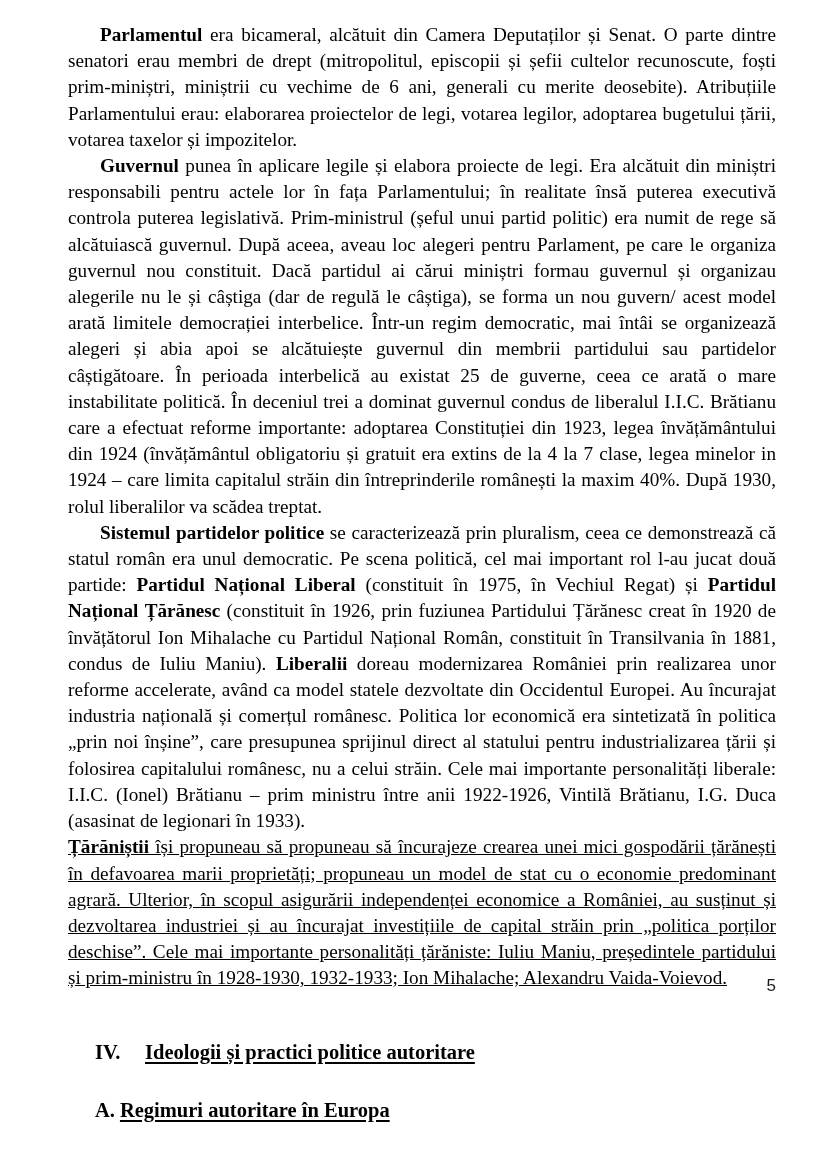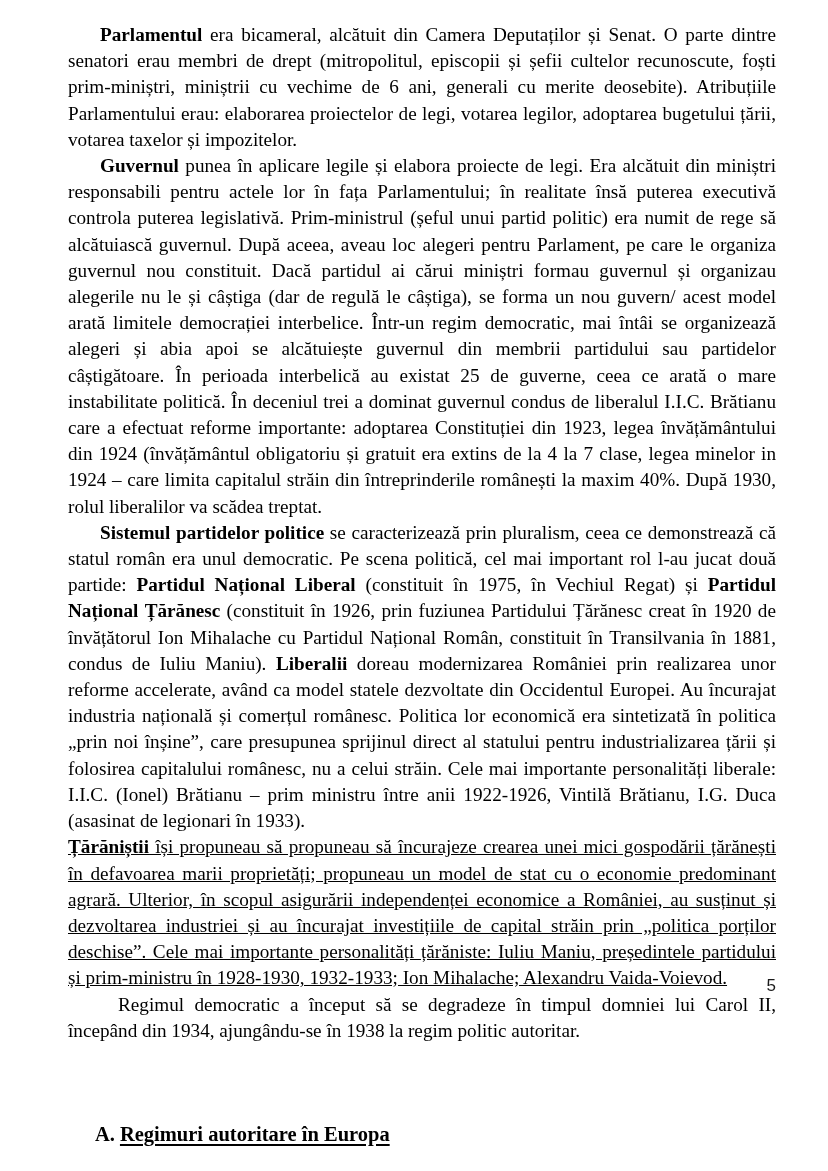--- a/index.html
+++ b/index.html
@@ -106,7 +106,6 @@
 
     <p class="body no-indent"><b class="b">Țărăniștii</b><span> își propuneau să propuneau să încurajeze crearea unei mici gospodării țărănești în defavoarea marii proprietăți; propuneau un model de stat cu o economie predominant agrară. Ulterior, în scopul asigurării independenței economice a României, au susținut și dezvoltarea industriei și au încurajat investițiile de capital străin prin „politica porților deschise”. Cele mai importante personalități țărăniste: Iuliu Maniu, președintele partidului și prim-ministru în 1928-1930, 1932-1933; Ion Mihalache; Alexandru Vaida-Voievod.</span></p>
 
-    <p class="body big-indent">Regimul democratic a început să se degradeze în timpul domniei lui Carol II, începând din 1934, ajungându-se în 1938 la regim politic autoritar.</p>
 
     <div class="gap-lg"></div>
 

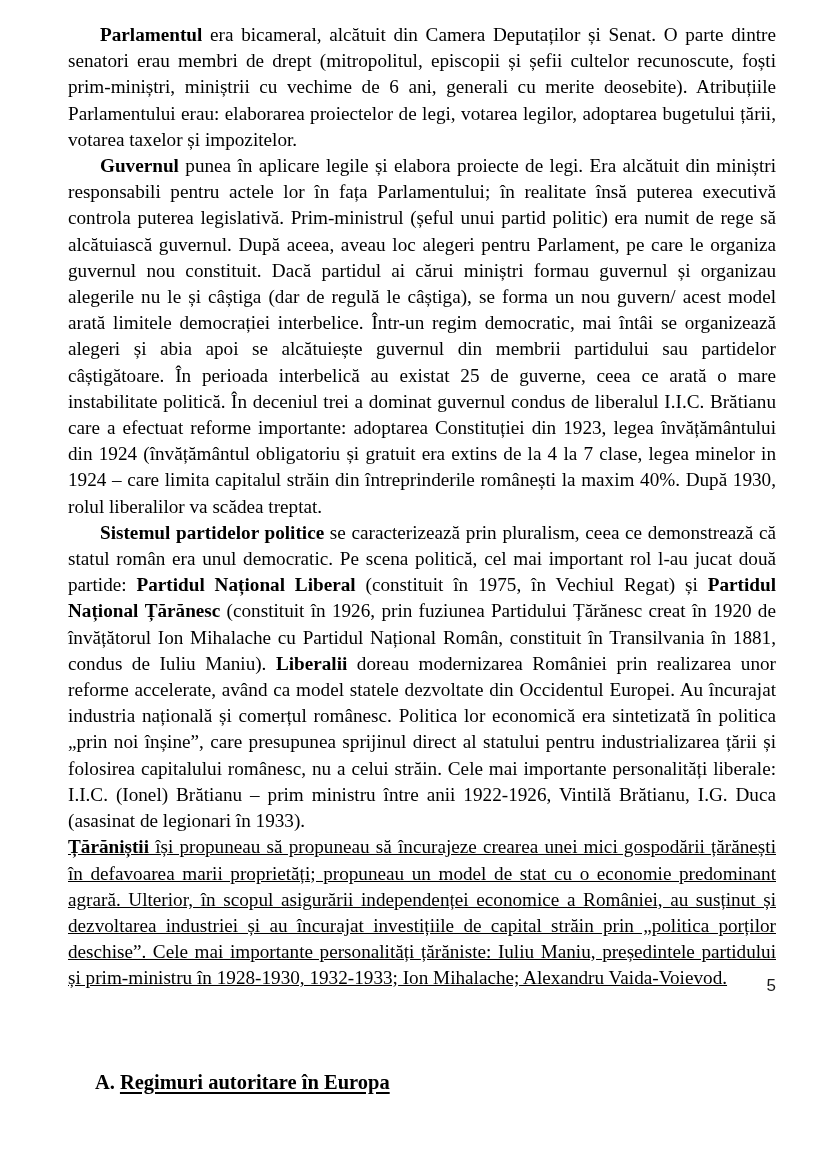--- a/index.html
+++ b/index.html
@@ -109,6 +109,10 @@
 
     <div class="gap-lg"></div>
 
+    <div class="h-roman">
+      <span class="numeral">IV.</span>
+        <span class="htext">Ideologii și practici politice autoritare</span>
+    </div>
 
     <div class="gap-md"></div>
 

